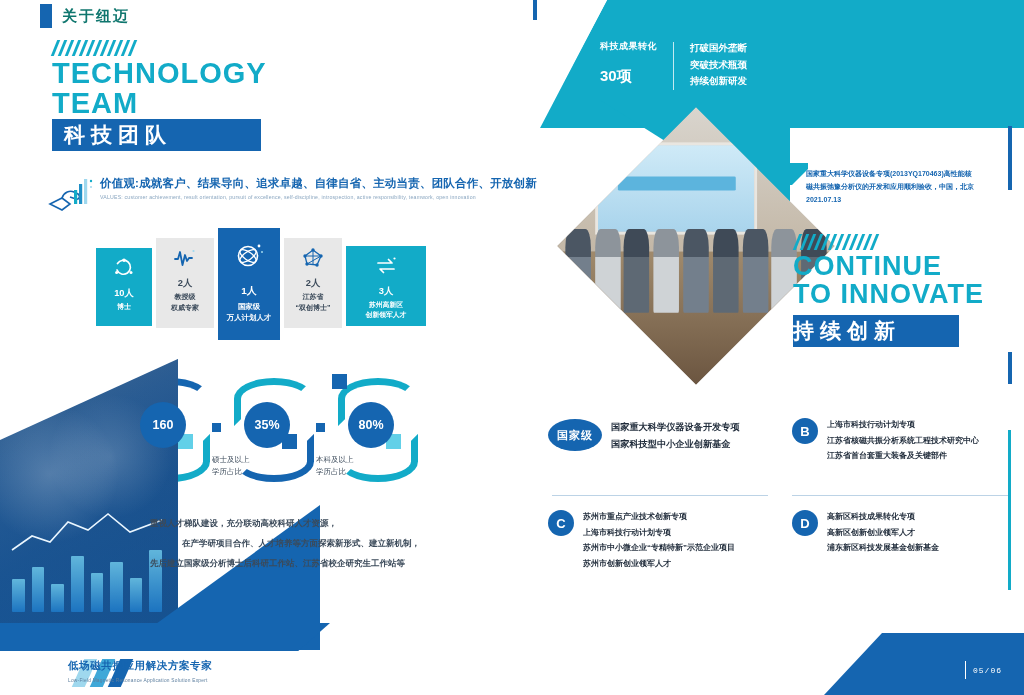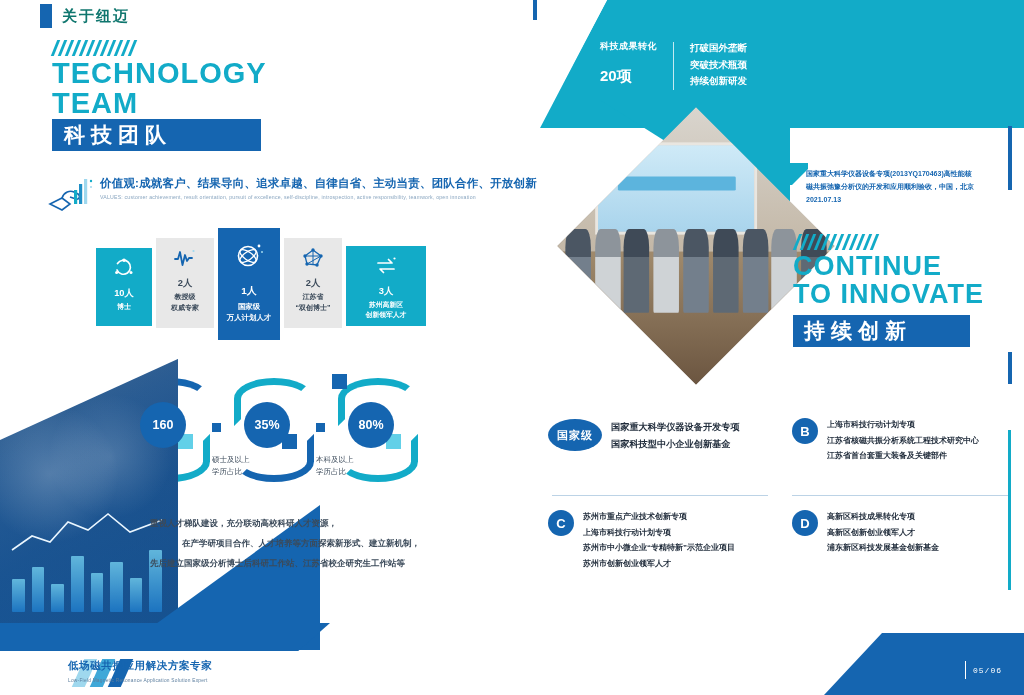--- a/index.html
+++ b/index.html
@@ -316,7 +316,7 @@
   <div class="banner">
     <div class="lft">
       <div class="l1">科技成果转化</div>
-      <div class="big"><span>20</span><span>项</span></div>
+      <div class="big"><span>30</span><span>项</span></div>
     </div>
     <div class="div"></div>
     <div class="rgt">

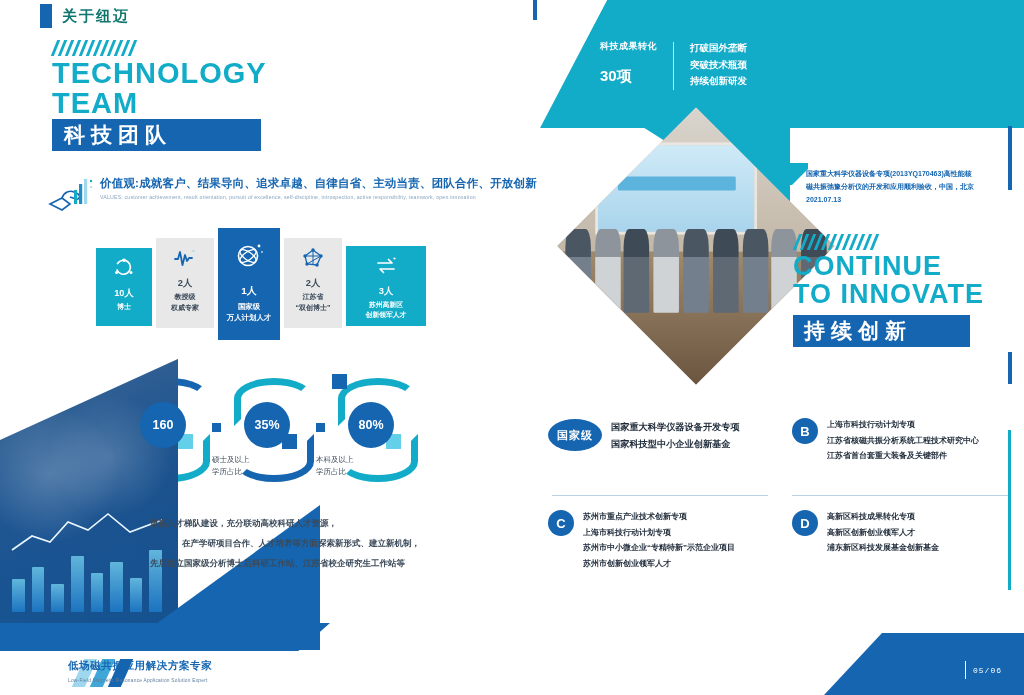--- a/index.html
+++ b/index.html
@@ -370,7 +370,7 @@
   </div>
   <div class="h-en" style="left:793px;top:280px;font-size:27px;">TO INNOVATE</div>
   <div class="h-en" style="left:793px;top:252px;font-size:27px;">CONTINUE</div>
-  <div class="h-cn" style="left:793px;top:315px;width:166px;height:32px;padding-left:11px;font-size:21px;">持续创新</div>
+  <div class="h-cn" style="left:793px;top:315px;width:166px;height:32px;font-size:21px;">持续创新</div>
 
   <div class="projects">
     <div class="phr" style="left:4px;top:80px;width:216px;"></div>

